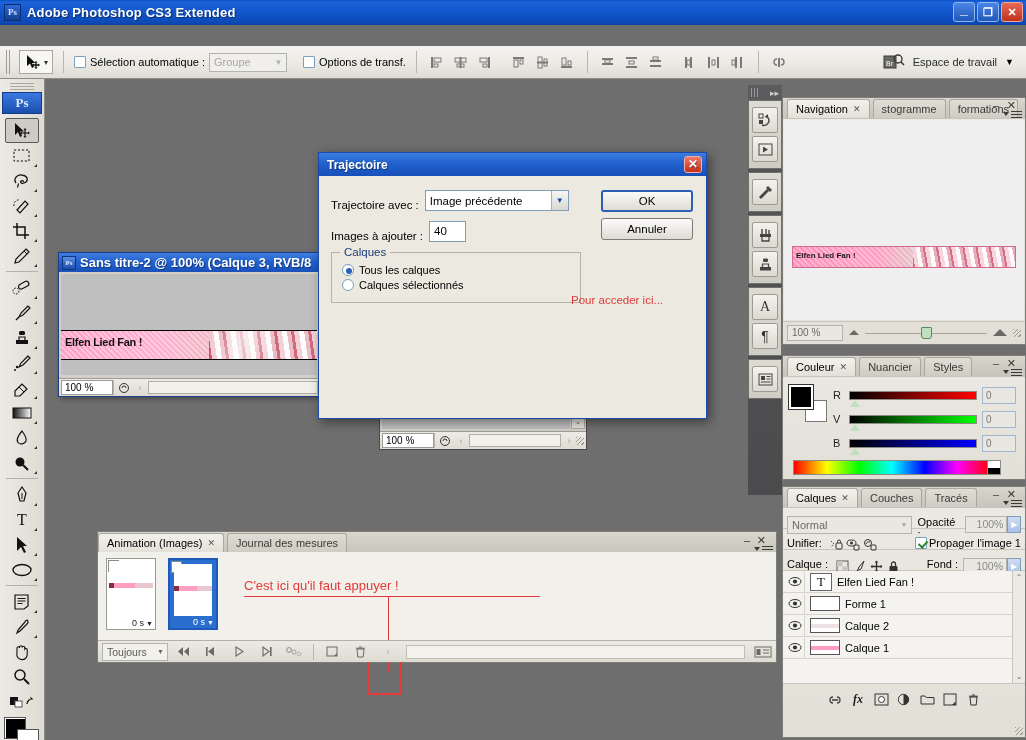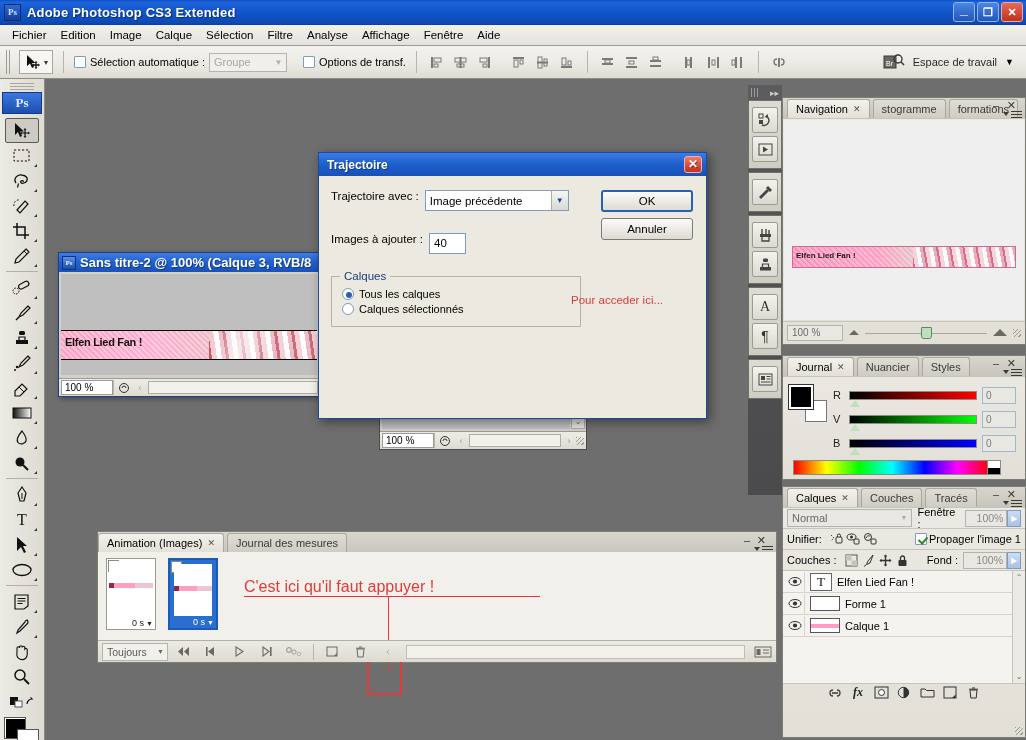--- a/index.html
+++ b/index.html
@@ -413,18 +413,6 @@
     </div>
   </div>
 
-  <div id="menubar">
-    <div class="menu-item">Fichier</div>
-    <div class="menu-item">Edition</div>
-    <div class="menu-item">Image</div>
-    <div class="menu-item">Calque</div>
-    <div class="menu-item">Sélection</div>
-    <div class="menu-item">Filtre</div>
-    <div class="menu-item">Analyse</div>
-    <div class="menu-item">Affichage</div>
-    <div class="menu-item">Fenêtre</div>
-    <div class="menu-item">Aide</div>
-  </div>
 
   <div id="optionsbar">
     <div class="opt-gripper"></div>

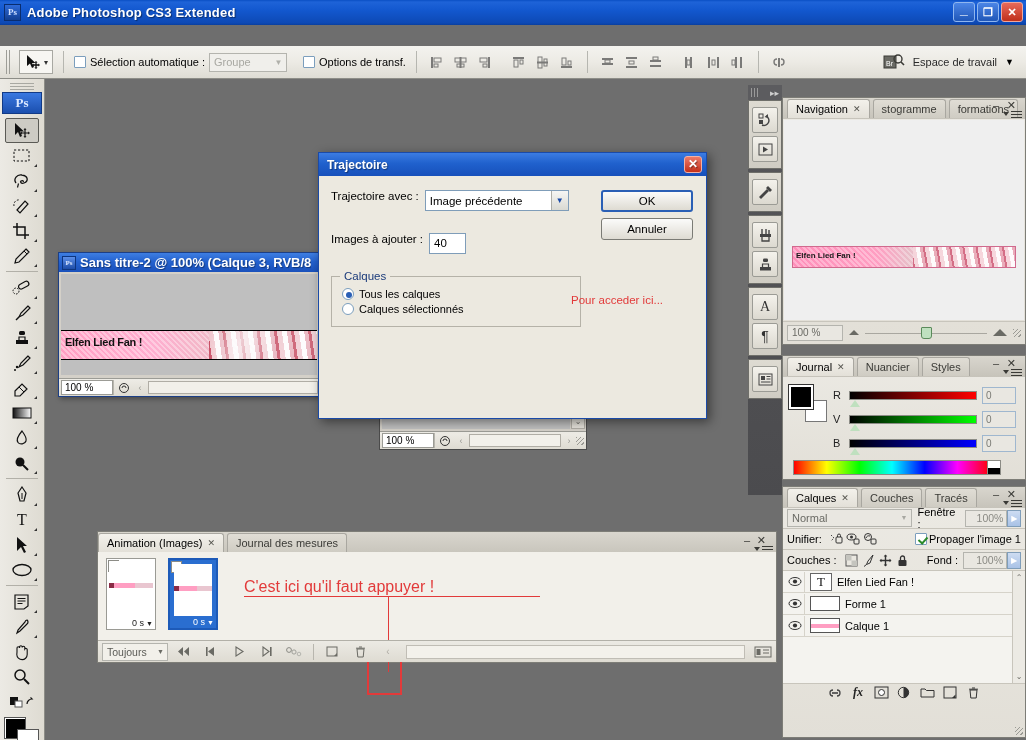--- a/index.html
+++ b/index.html
@@ -196,7 +196,7 @@
     color: #fff; font-size: 12px; font-weight: bold; text-align: center; line-height: 15px;
   }
   #dlg-body { position: relative; padding: 14px 12px 0 12px; }
-  .dlg-row { display: flex; align-items: flex-start; margin-bottom: 22px; }
+  .dlg-row { display: flex; align-items: flex-end; margin-bottom: 10px; }
   .dlg-label { font-size: 11.5px; color: #000; }
   .dlg-select {
     width: 144px; height: 21px; border: 1px solid #7f9db9; background: #fff;

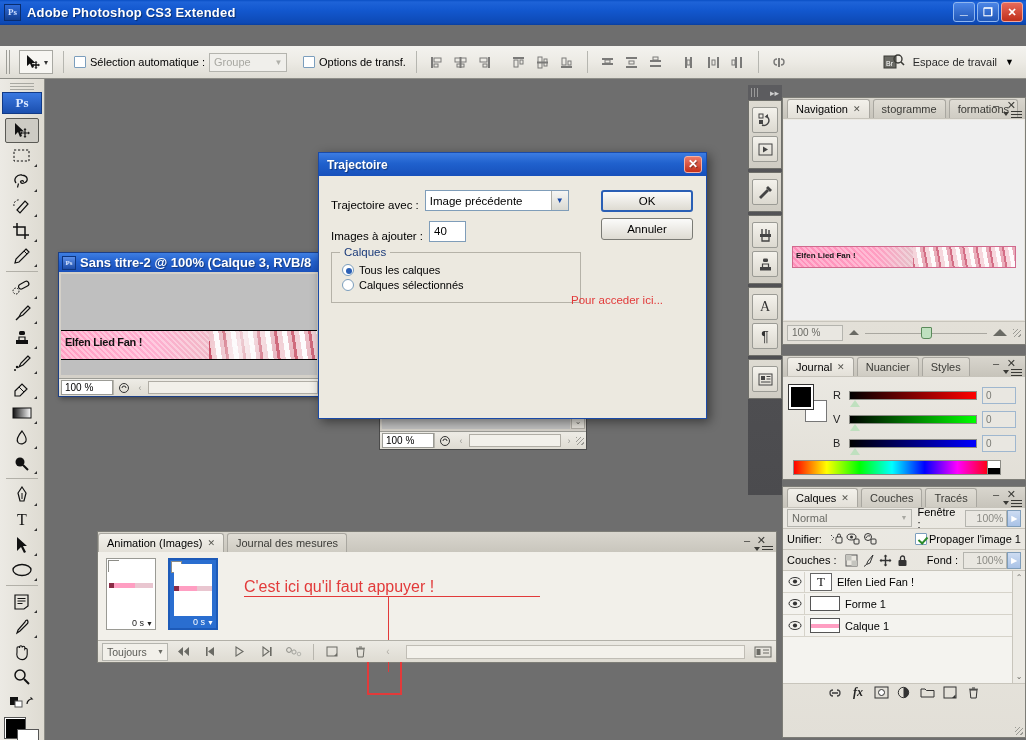--- a/index.html
+++ b/index.html
@@ -978,7 +978,7 @@
   <div class="panel" id="colorpanel">
     <div class="ptabsrow">
       <div class="ptab">
-        <span>Journal</span>
+        <span>Couleur</span>
         <span class="x">✕</span>
       </div>
       <div class="ptab inactive">

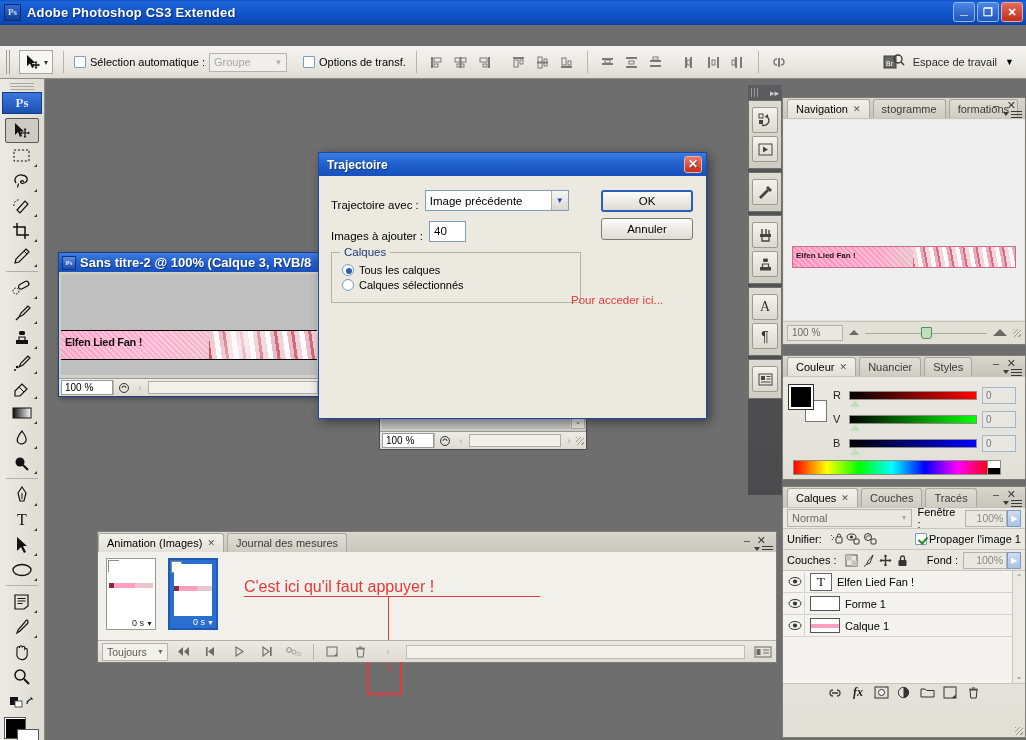--- a/index.html
+++ b/index.html
@@ -361,7 +361,7 @@
   #cp-ramp-end { position: absolute; right: 24px; bottom: 2px; width: 14px; height: 15px; background: linear-gradient(180deg,#fff 50%, #000 50%); border: 1px solid #8c8c86; }
 
   #layerspanel { top: 486px; height: 252px; }
-  .lp-row { height: 21px; display: flex; align-items: center; border-bottom: 1px solid #c8c5bc; padding: 0 4px; font-size: 11px; }
+  .lp-row { height: 21px; display: flex; align-items: flex-start; border-bottom: 1px solid #c8c5bc; padding: 8px 4px; font-size: 11px; }
   .lp-blend {
     width: 130px; height: 18px; background: #e9e7e1; border: 1px solid #b4b4ae; color: #6a6a64;
     font-size: 11px; line-height: 16px; padding-left: 4px; display: flex; align-items: center; justify-content: space-between;

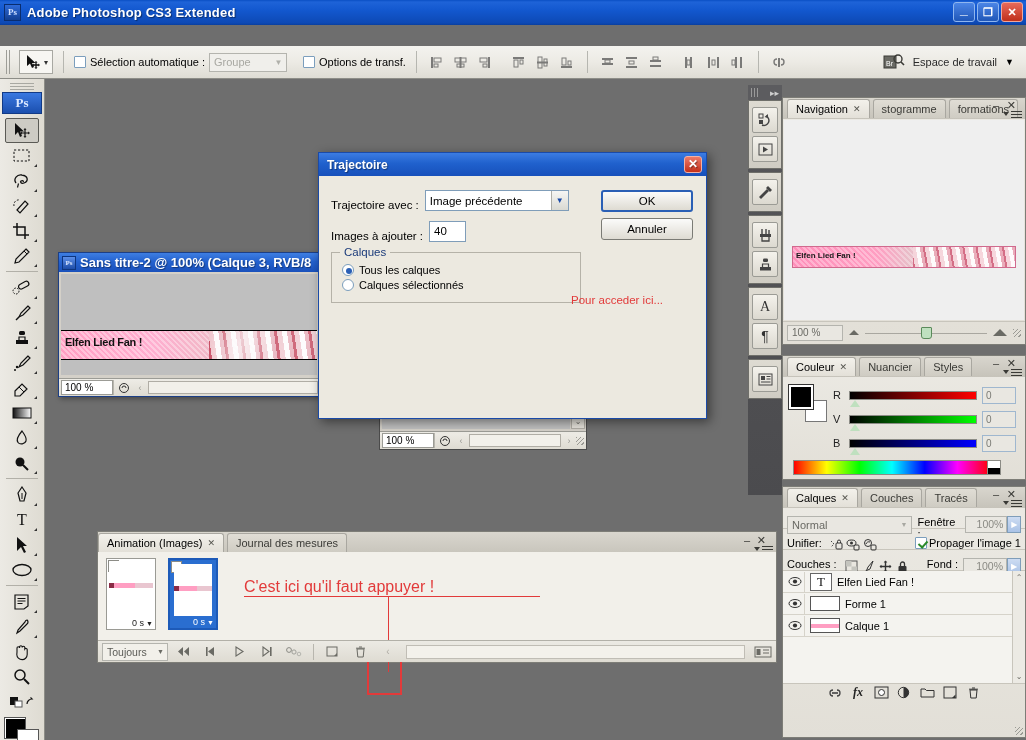--- a/index.html
+++ b/index.html
@@ -1050,7 +1050,7 @@
         <span>Normal</span>
         <span style="font-size:7px;padding-right:4px;color:#a8a8a2">▼</span>
       </div>
-      <span style="margin:0 5px">Fenêtre :</span>
+      <span style="margin:0 5px">Opacité :</span>
       <div class="lp-opac-val">100%</div>
       <div class="lp-tri-btn">
           <span style="font-size:8px;color:#fff">▶</span>

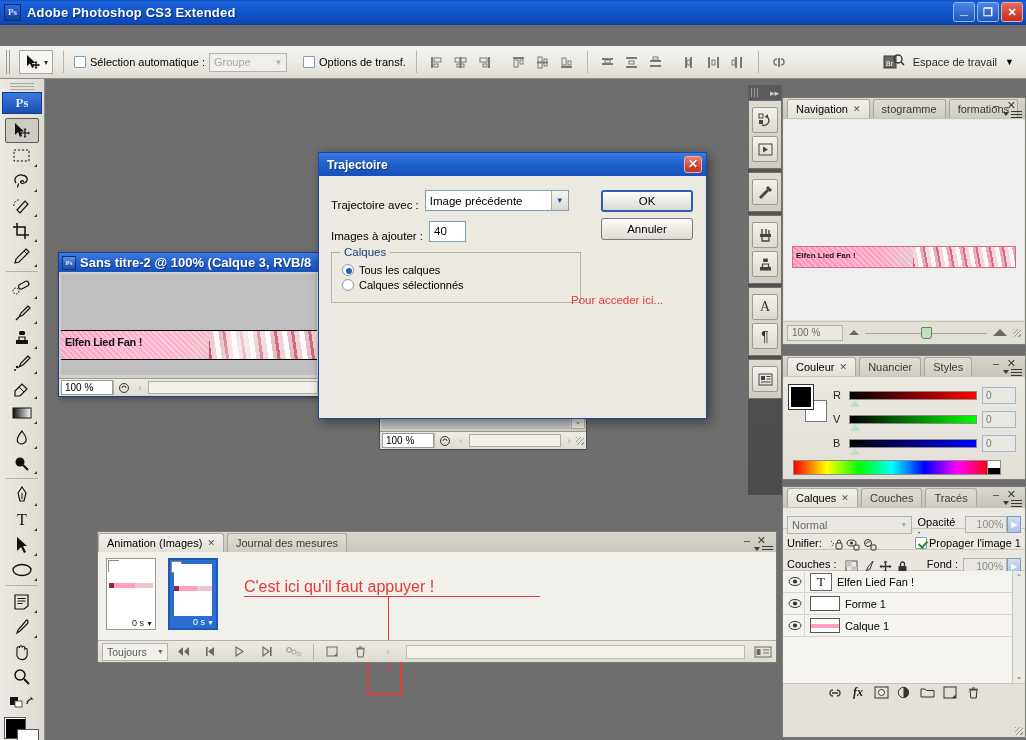--- a/index.html
+++ b/index.html
@@ -1087,7 +1087,7 @@
     </div>
 
     <div class="lp-row">
-      <span>Couches :</span>
+      <span>Calque :</span>
       <div class="lp-ico" style="margin-left:6px">
         <svg width="13" height="13" viewBox="0 0 13 13">
             <rect x="1" y="1" width="11" height="11" fill="none" stroke="#555"></rect>

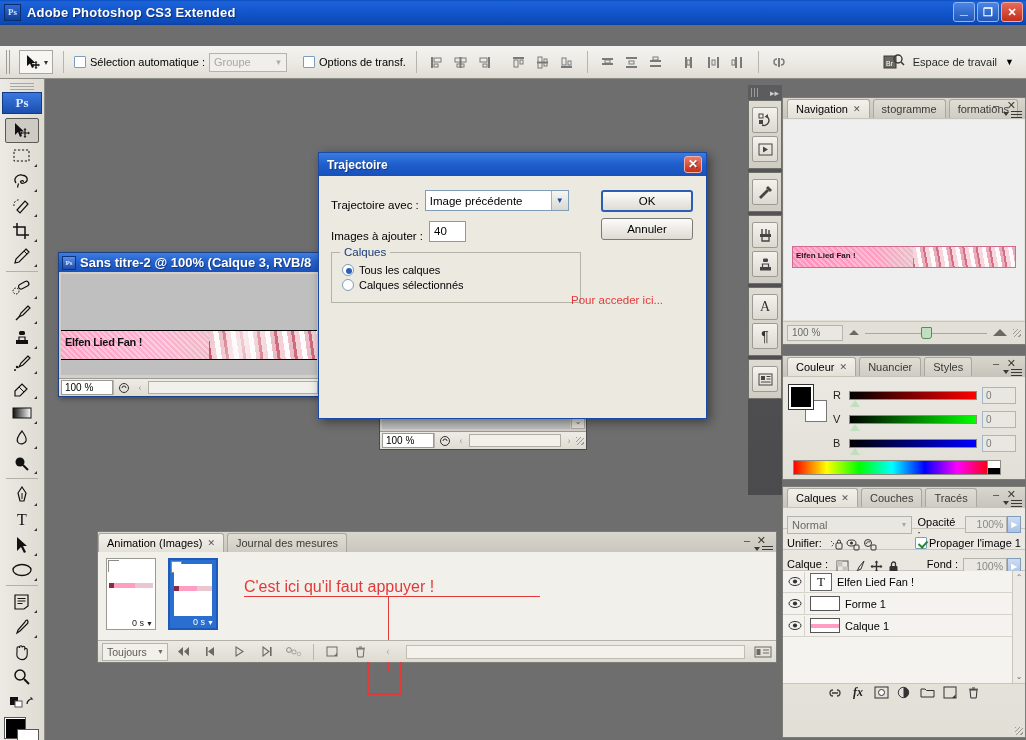--- a/index.html
+++ b/index.html
@@ -276,7 +276,7 @@
   }
   .frame.sel .dur { color: #fff; }
   .frame.sel .thumb { top: 4px; left: 4px; right: 4px; }
-  #anim-note { position: absolute; left: 146px; top: 26px; color: #e23a3a; font-size: 16px; }
+  #anim-note { position: absolute; left: 146px; top: 26px; color: #e23a3a; font-size: 13px; }
   #note-hline { position: absolute; left: 146px; top: 44px; width: 296px; height: 1px; background: #e23a3a; }
   #note-vline { position: absolute; left: 290px; top: 44px; width: 1px; height: 76px; background: #e23a3a; }
   #note-box { position: absolute; left: 269px; top: 100px; width: 35px; height: 43px; border: 2px solid #e23a3a; }

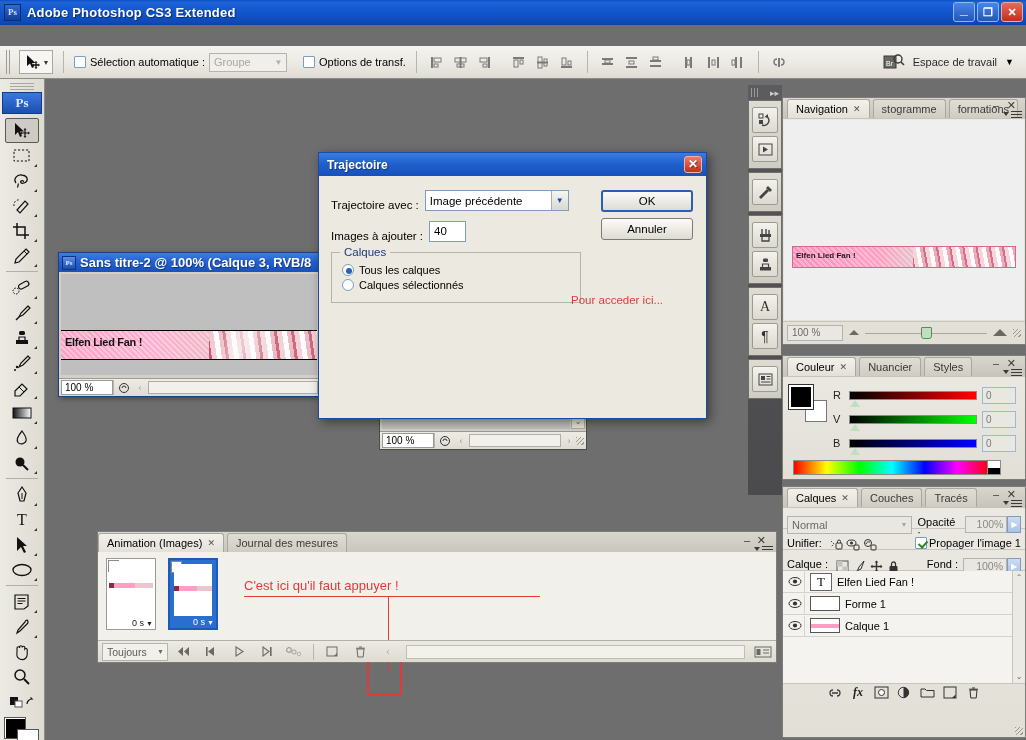--- a/index.html
+++ b/index.html
@@ -1151,6 +1151,18 @@
             </svg>
         </span>
         <span class="lthumb">
+            <i class="bar" style="background:#efe2e6"></i>
+          </span>
+        <span>Calque 2</span>
+      </div>
+      <div class="layer">
+        <span class="eye">
+          <svg width="14" height="11" viewBox="0 0 14 11">
+              <ellipse cx="7" cy="5.5" rx="6" ry="4" fill="none" stroke="#333"></ellipse>
+              <circle cx="7" cy="5.5" r="2.1" fill="#333"></circle>
+            </svg>
+        </span>
+        <span class="lthumb">
             <i class="bar" style="background:#ff9ec2"></i>
           </span>
         <span>Calque 1</span>

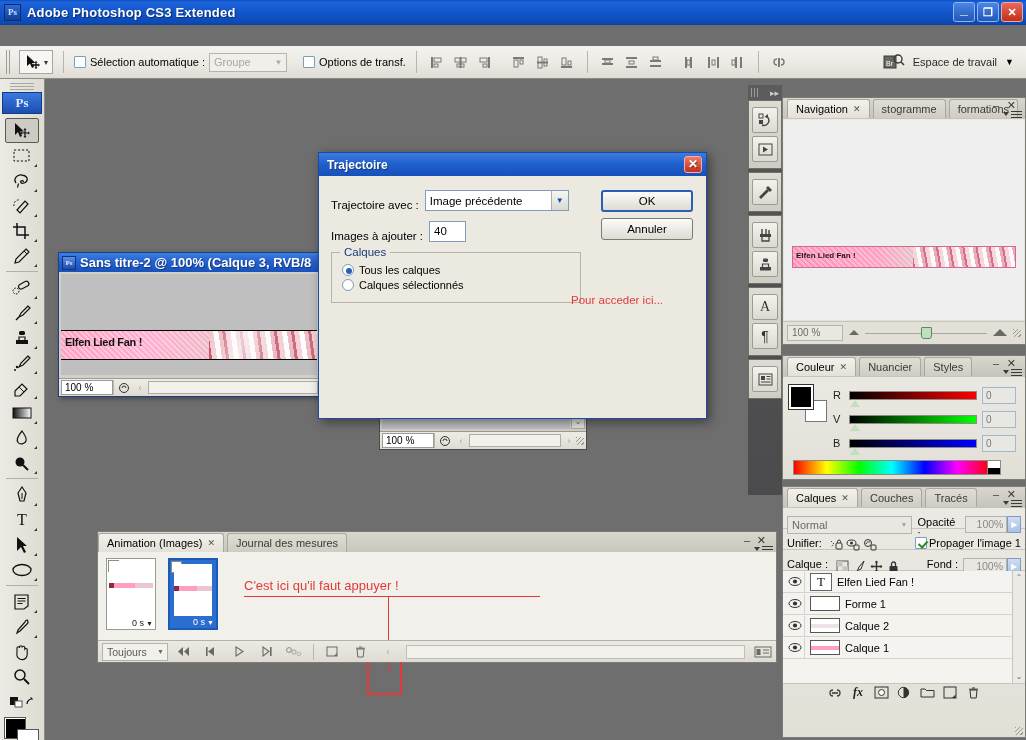--- a/index.html
+++ b/index.html
@@ -386,7 +386,7 @@
   }
   #lp-scroll { position: absolute; right: 0; top: 0; width: 13px; height: 100%; background: #eceae4; border-left: 1px solid #c8c5bc; }
   .sc-arrow { height: 13px; display:flex;align-items:center;justify-content:center; font-size: 8px; color: #6a6a64; }
-  #lp-footer { height: 24px; display: flex; align-items: flex-start; justify-content: center; gap: 6px; }
+  #lp-footer { height: 24px; display: flex; align-items: flex-end; justify-content: center; gap: 6px; }
   .lf-btn { width: 17px; height: 17px; display:flex;align-items:center;justify-content:center; color: #333; }
   .resize-grip { position: absolute; right: 2px; bottom: 2px; width: 8px; height: 8px;
     background-image: repeating-linear-gradient(135deg,#9a9a94 0 1px, transparent 1px 3px); }

